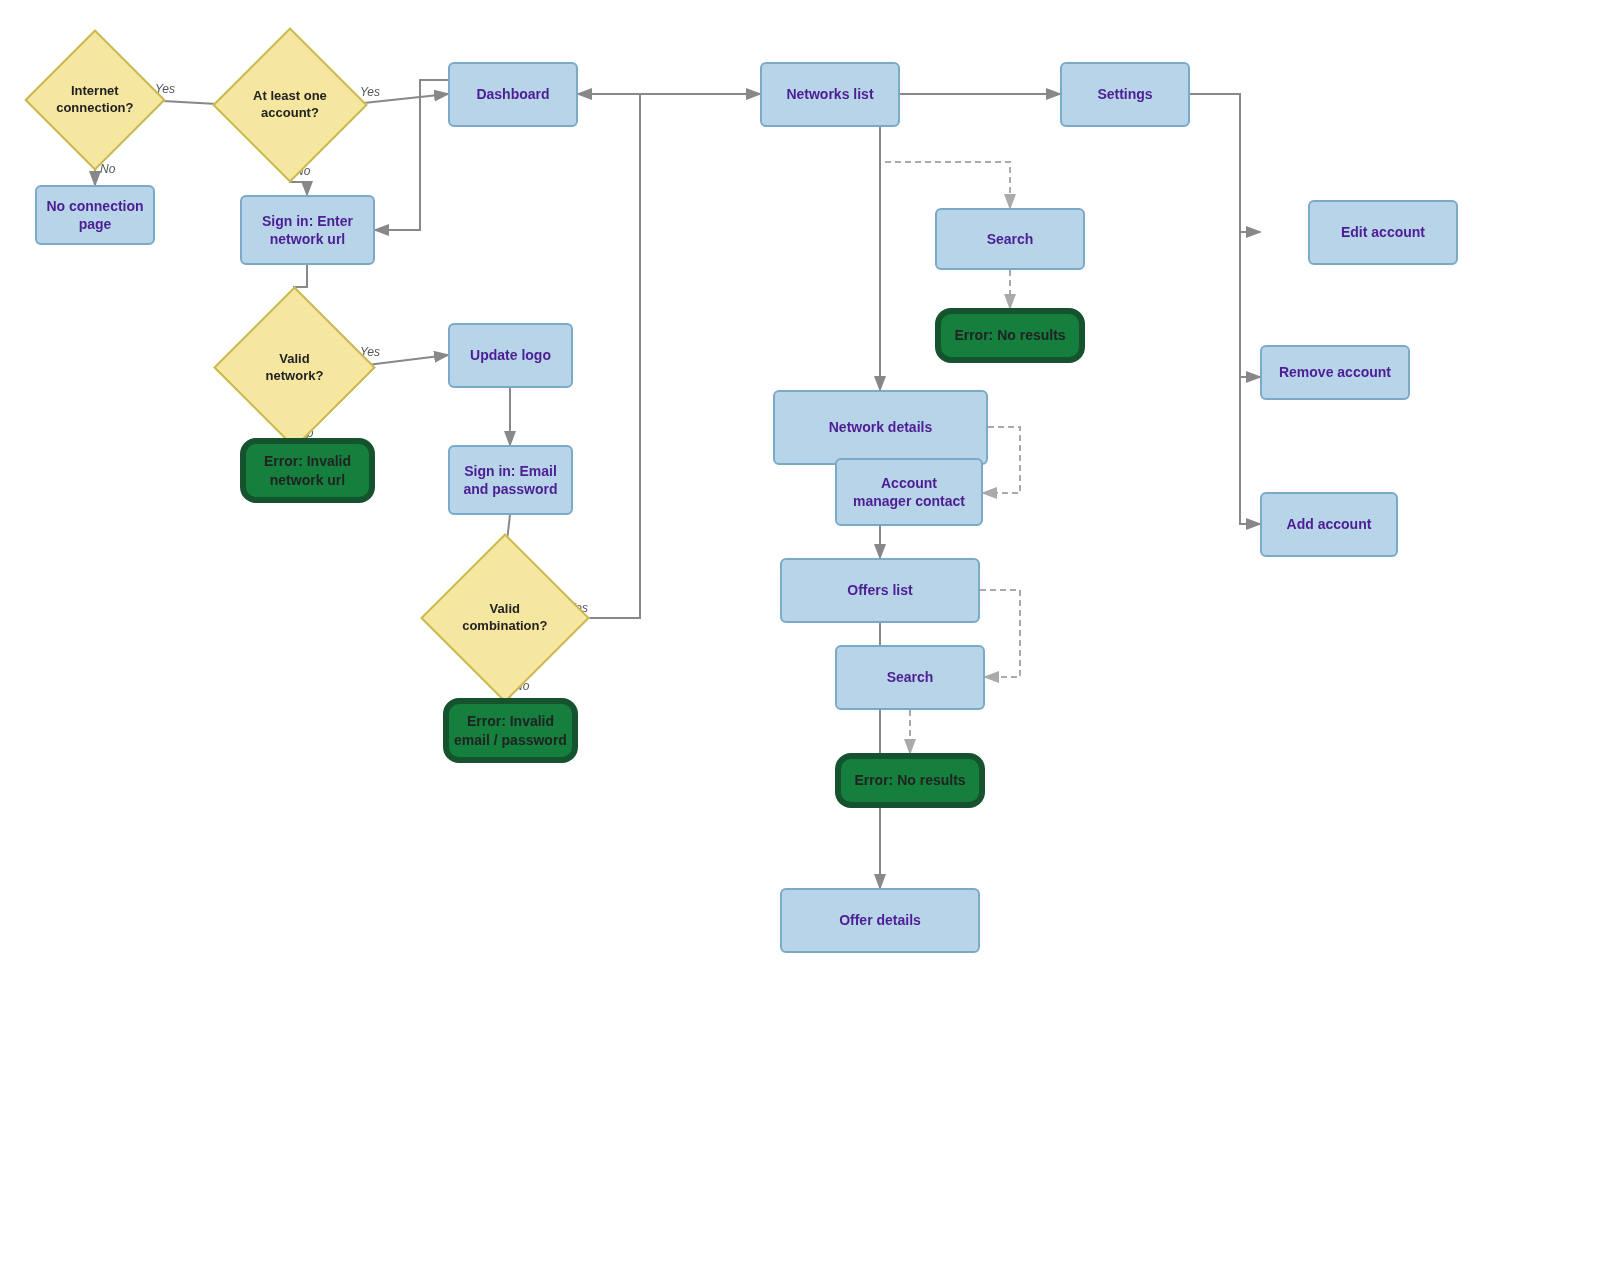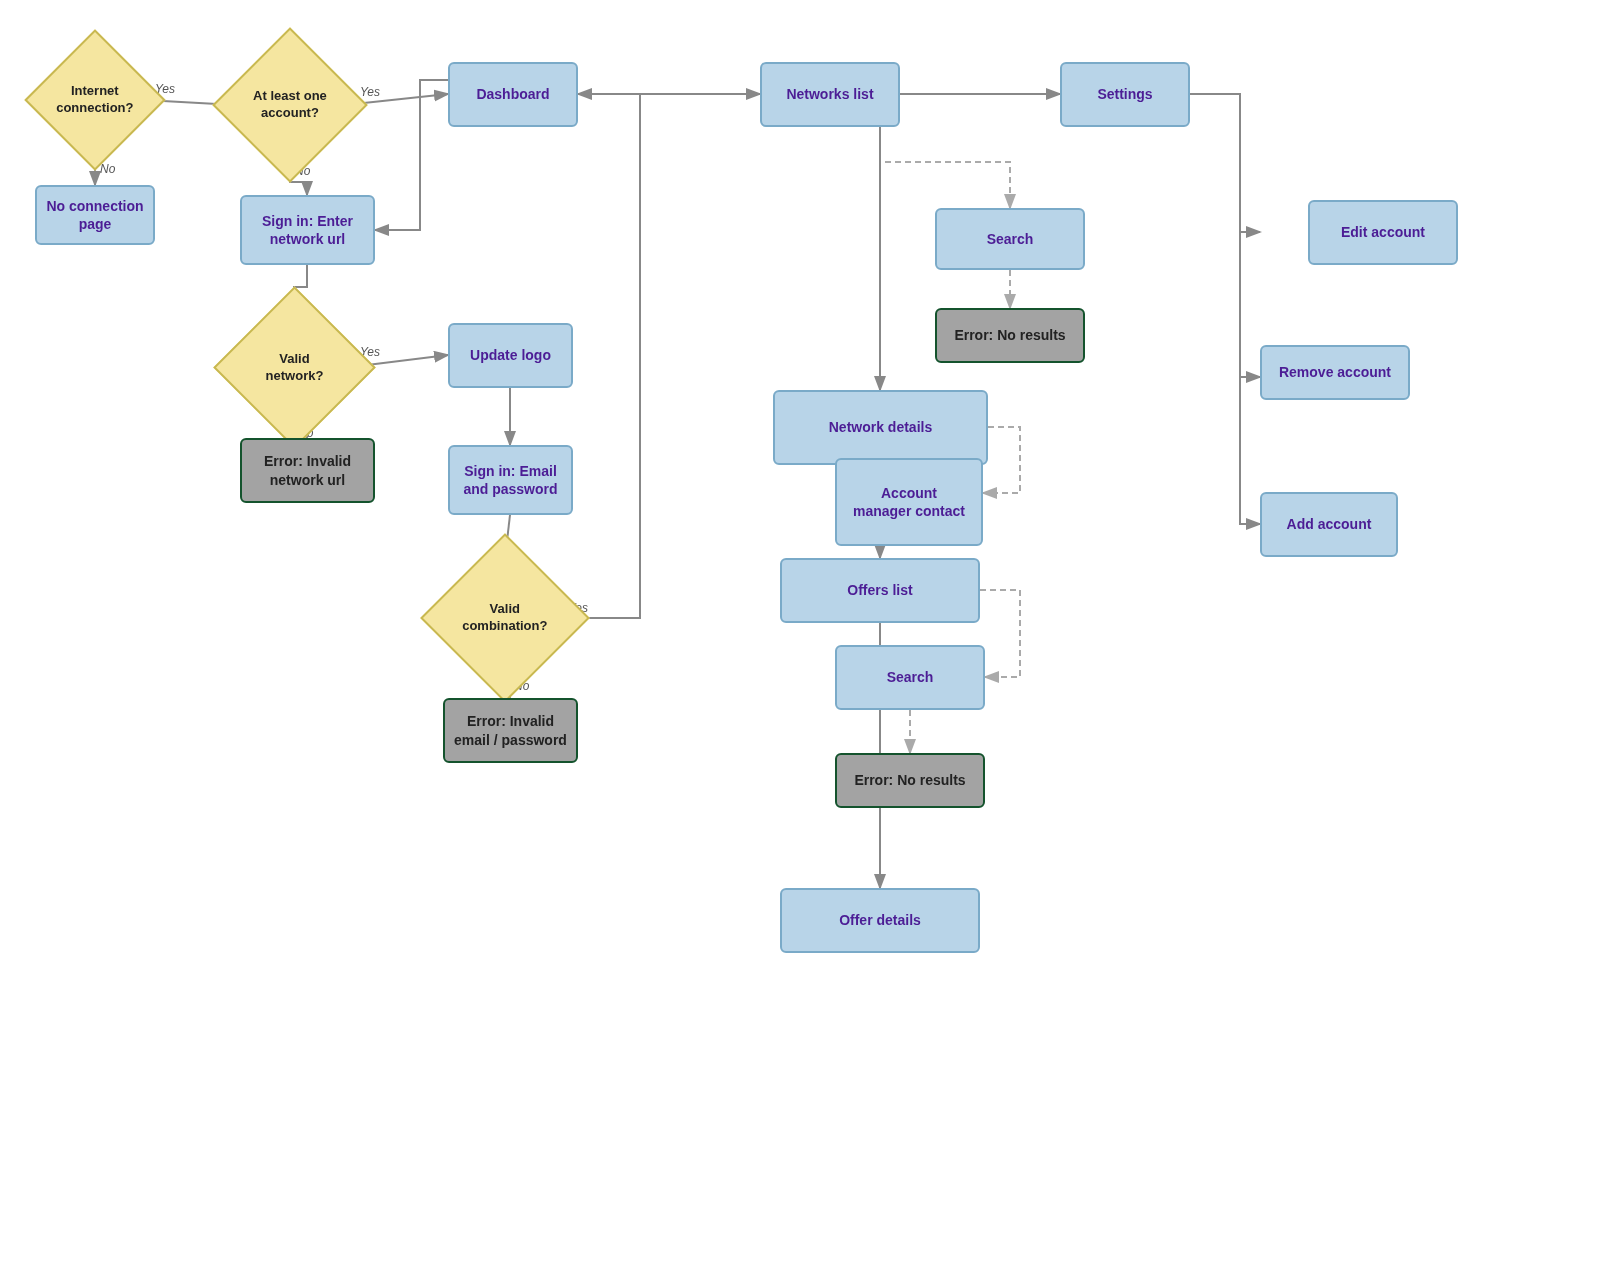--- a/index.html
+++ b/index.html
@@ -39,9 +39,9 @@
       color: #4c1d95;
     }
     .node-rect-pink {
-      background: #a3a3a3;
-      border: 2px solid #14532d;
-      border-radius: 6px;
+      background: #15803d;
+      border: 6px solid #14532d;
+      border-radius: 16px;
       color: #222;
     }
     .node-diamond {

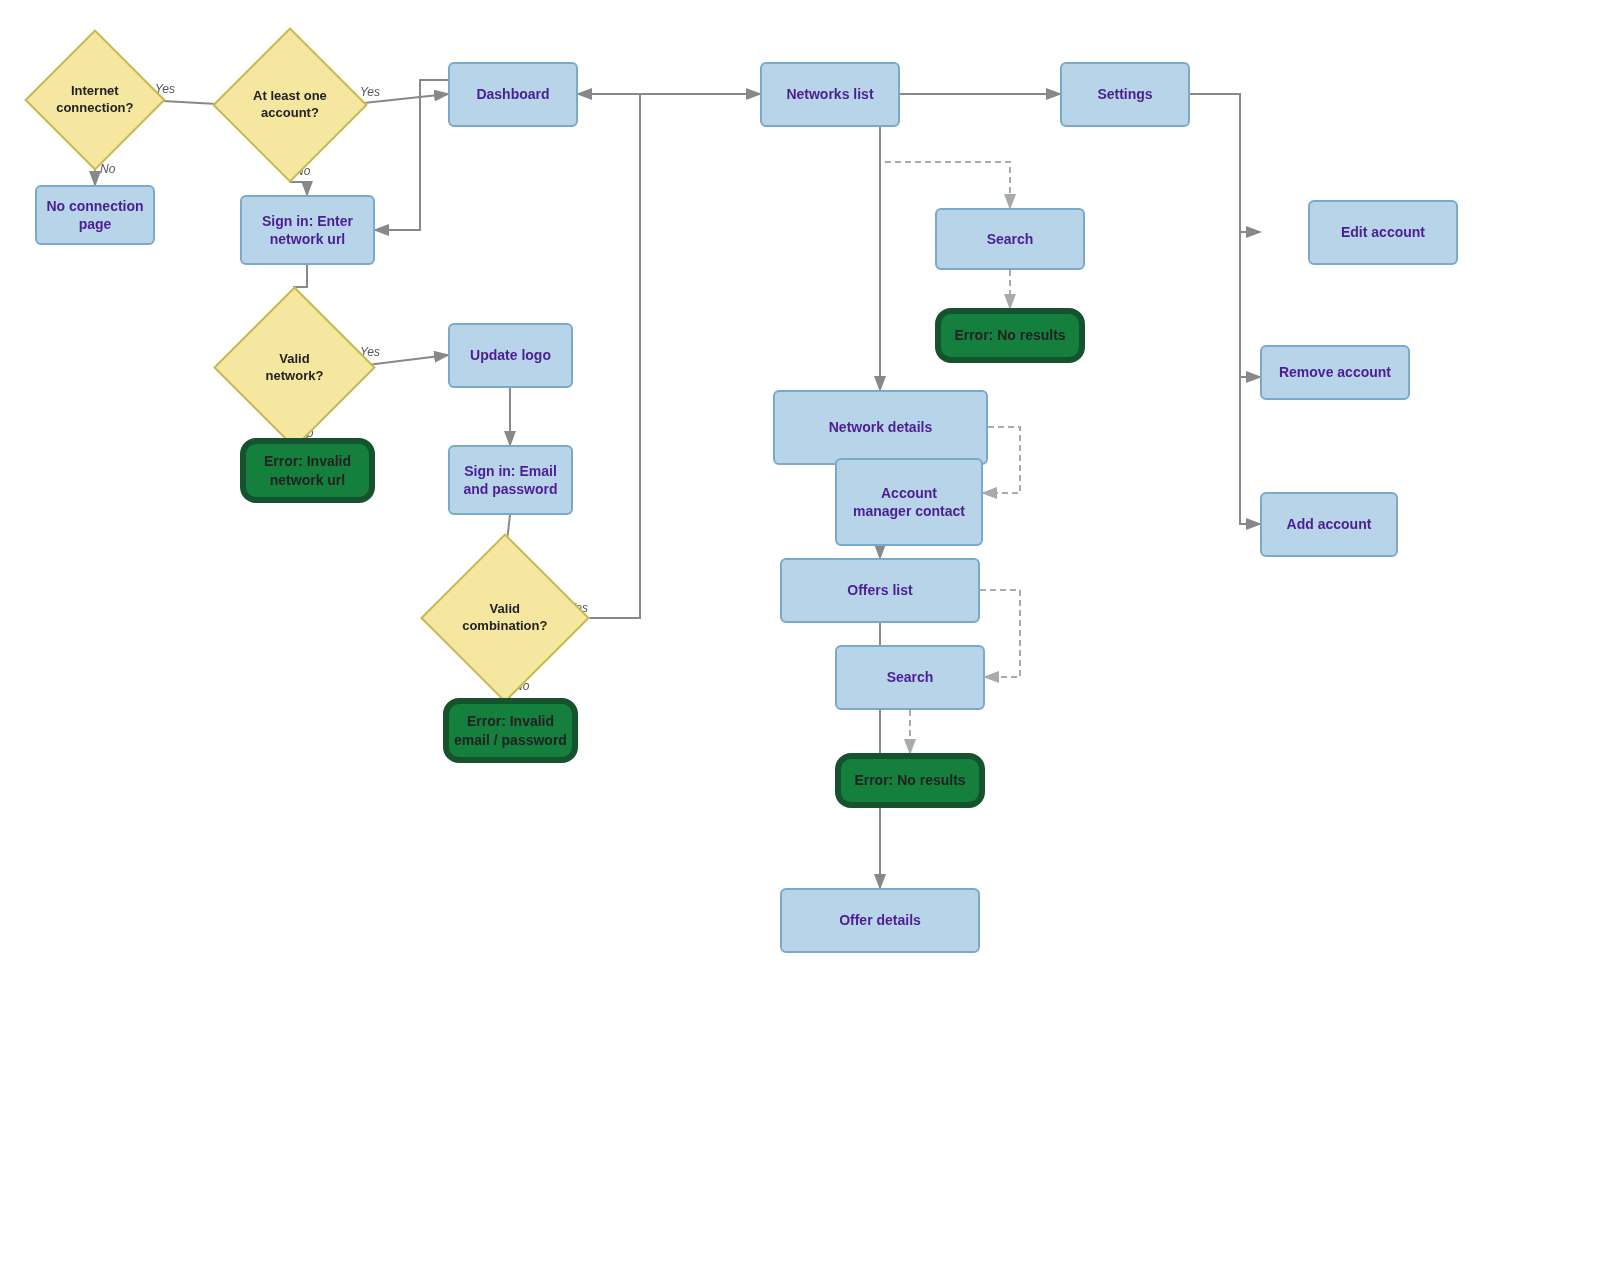--- a/index.html
+++ b/index.html
@@ -168,7 +168,7 @@
     <span>Network details</span>
   </div>
 
-  <div class="node node-rect-blue" style="left:835px; top:458px; width:148px; height:88px;">
+  <div class="node node-rect-blue" style="left:835px; top:458px; width:148px; height:68px;">
     <span>Account<br>manager contact</span>
   </div>
 

